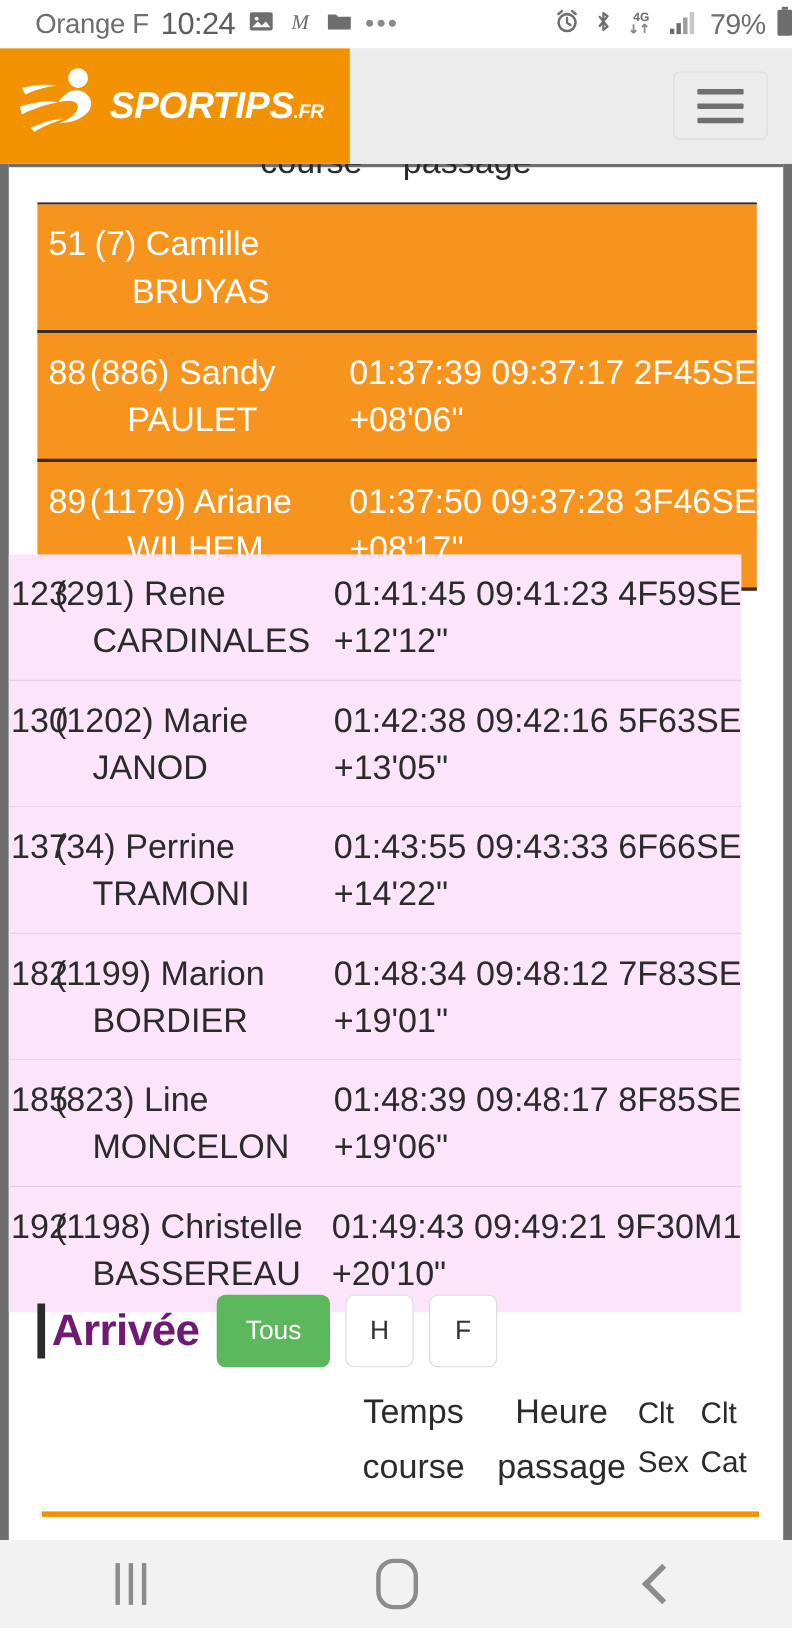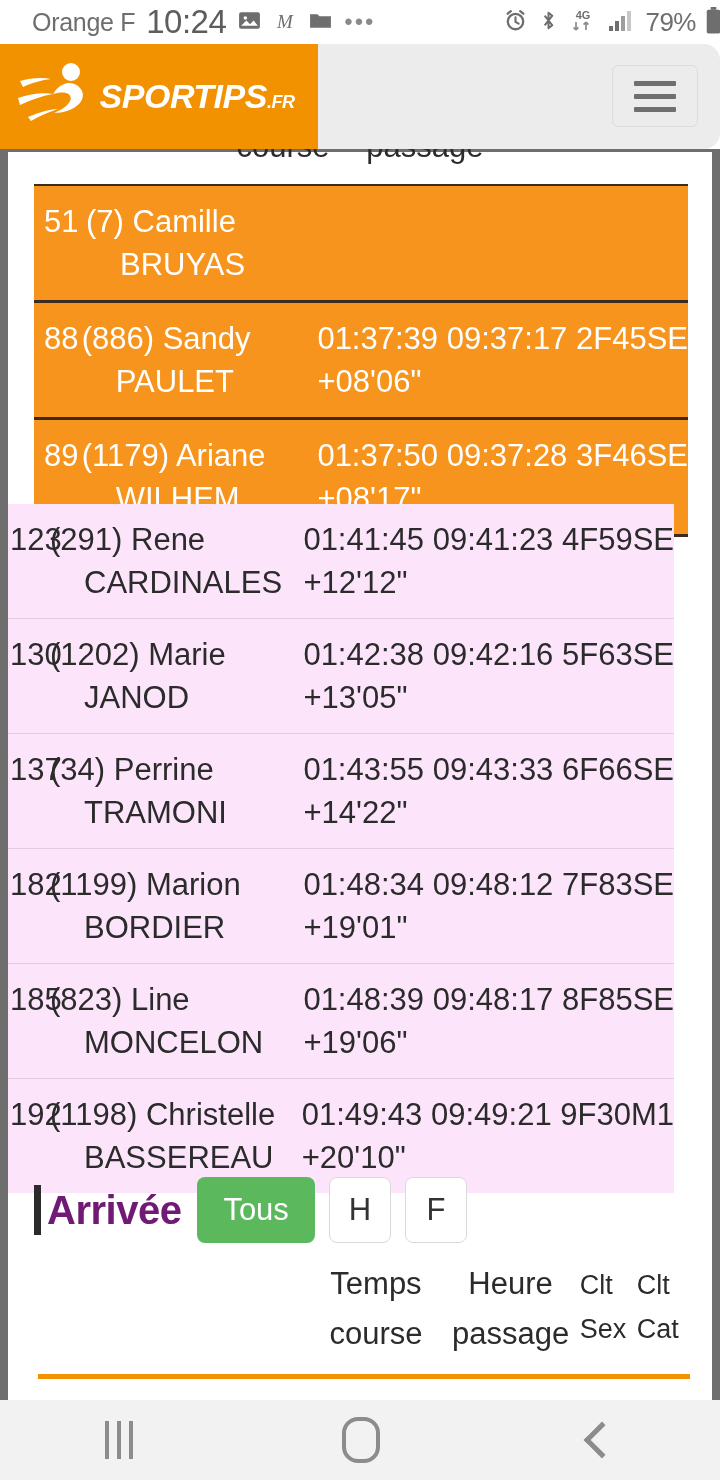--- a/index.html
+++ b/index.html
@@ -22,7 +22,7 @@
   }
   .sb-left { display: flex; align-items: center; gap: 11px; flex: 1; }
   .sb-carrier { font-size: 25px; color: #6e6e6e; letter-spacing: -0.3px; }
-  .sb-time { font-size: 33px; color: #5d5d5d; letter-spacing: -0.5px; }
+  .sb-time { font-size: 28px; color: #5d5d5d; letter-spacing: -0.5px; }
   .sb-right { display: flex; align-items: center; gap: 9px; }
   .sb-pct { font-size: 26px; color: #6e6e6e; letter-spacing: -0.5px; }
   .ic { display: inline-block; fill: #6e6e6e; }

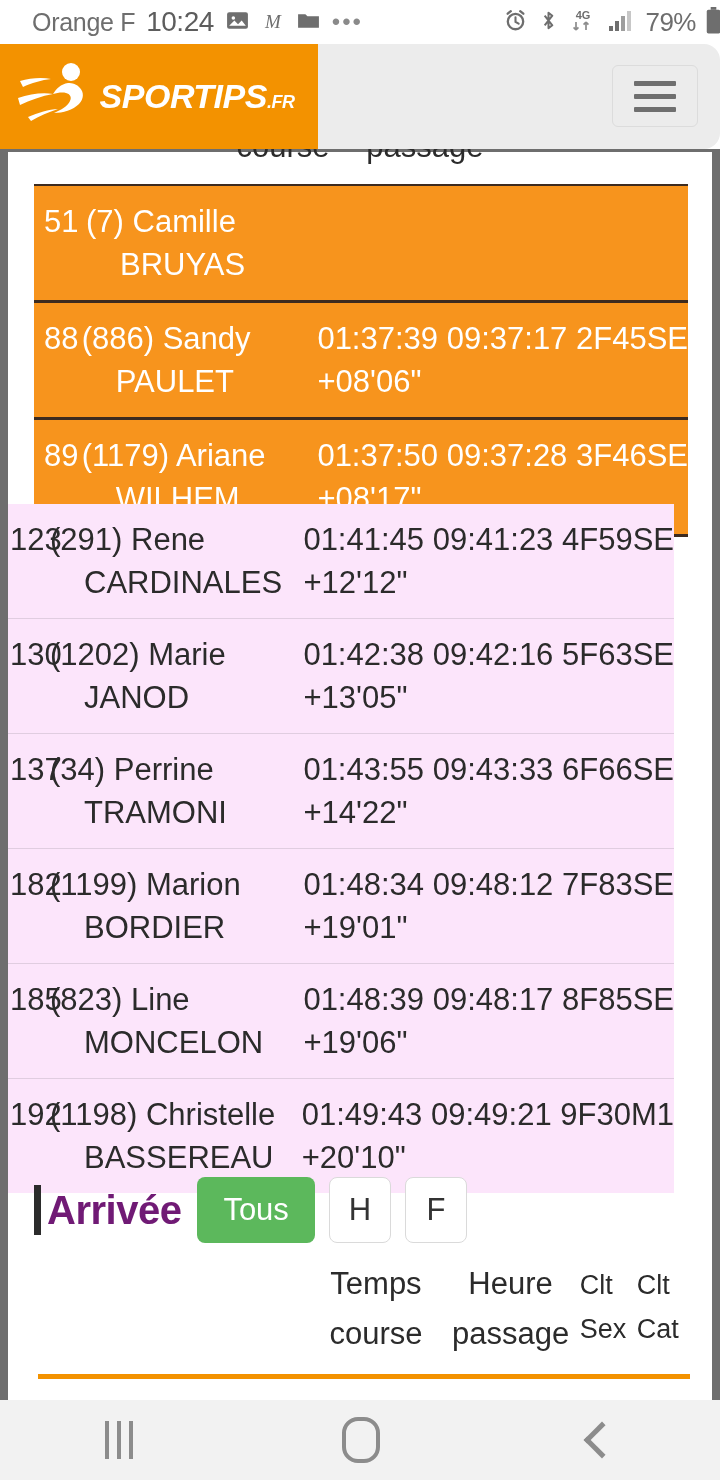--- a/index.html
+++ b/index.html
@@ -33,7 +33,6 @@
     position: absolute; top: 44px; left: 0;
     width: 720px; height: 105px;
     background: #ececec;
-    border-radius: 16px;
   }
   .logo-block {
     position: absolute; top: 0; left: 0;

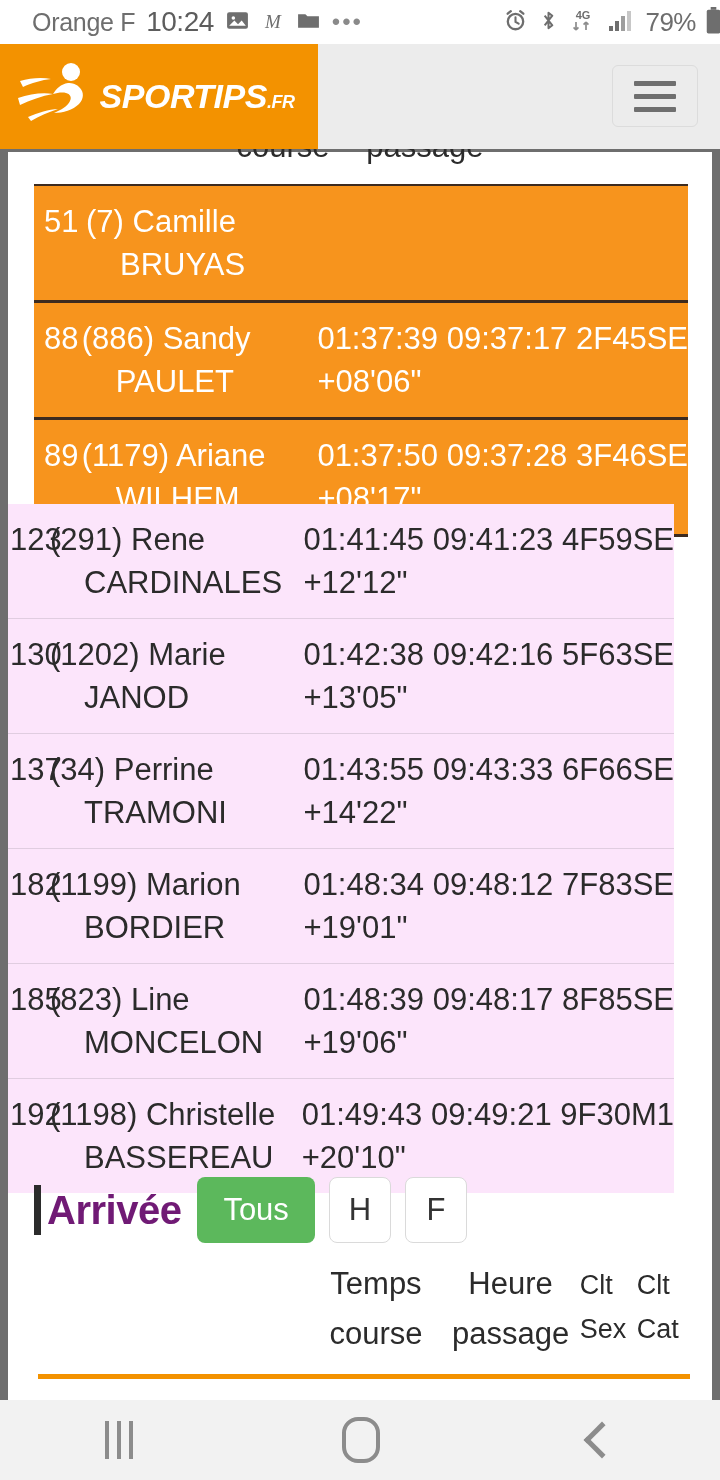--- a/index.html
+++ b/index.html
@@ -118,7 +118,7 @@
   .btn-group { display: flex; align-items: center; gap: 14px; margin-left: 16px; }
   .btn {
     display: flex; align-items: center; justify-content: center;
-    height: 66px; border-radius: 8px; font-size: 31px;
+    height: 66px; border-radius: 8px; font-size: 24px;
   }
   .btn.primary { background: #5CB85C; color: #ffffff; padding: 0 26px; }
   .btn.ghost { background: #ffffff; color: #333333; border: 1px solid #dadada; width: 62px; }

